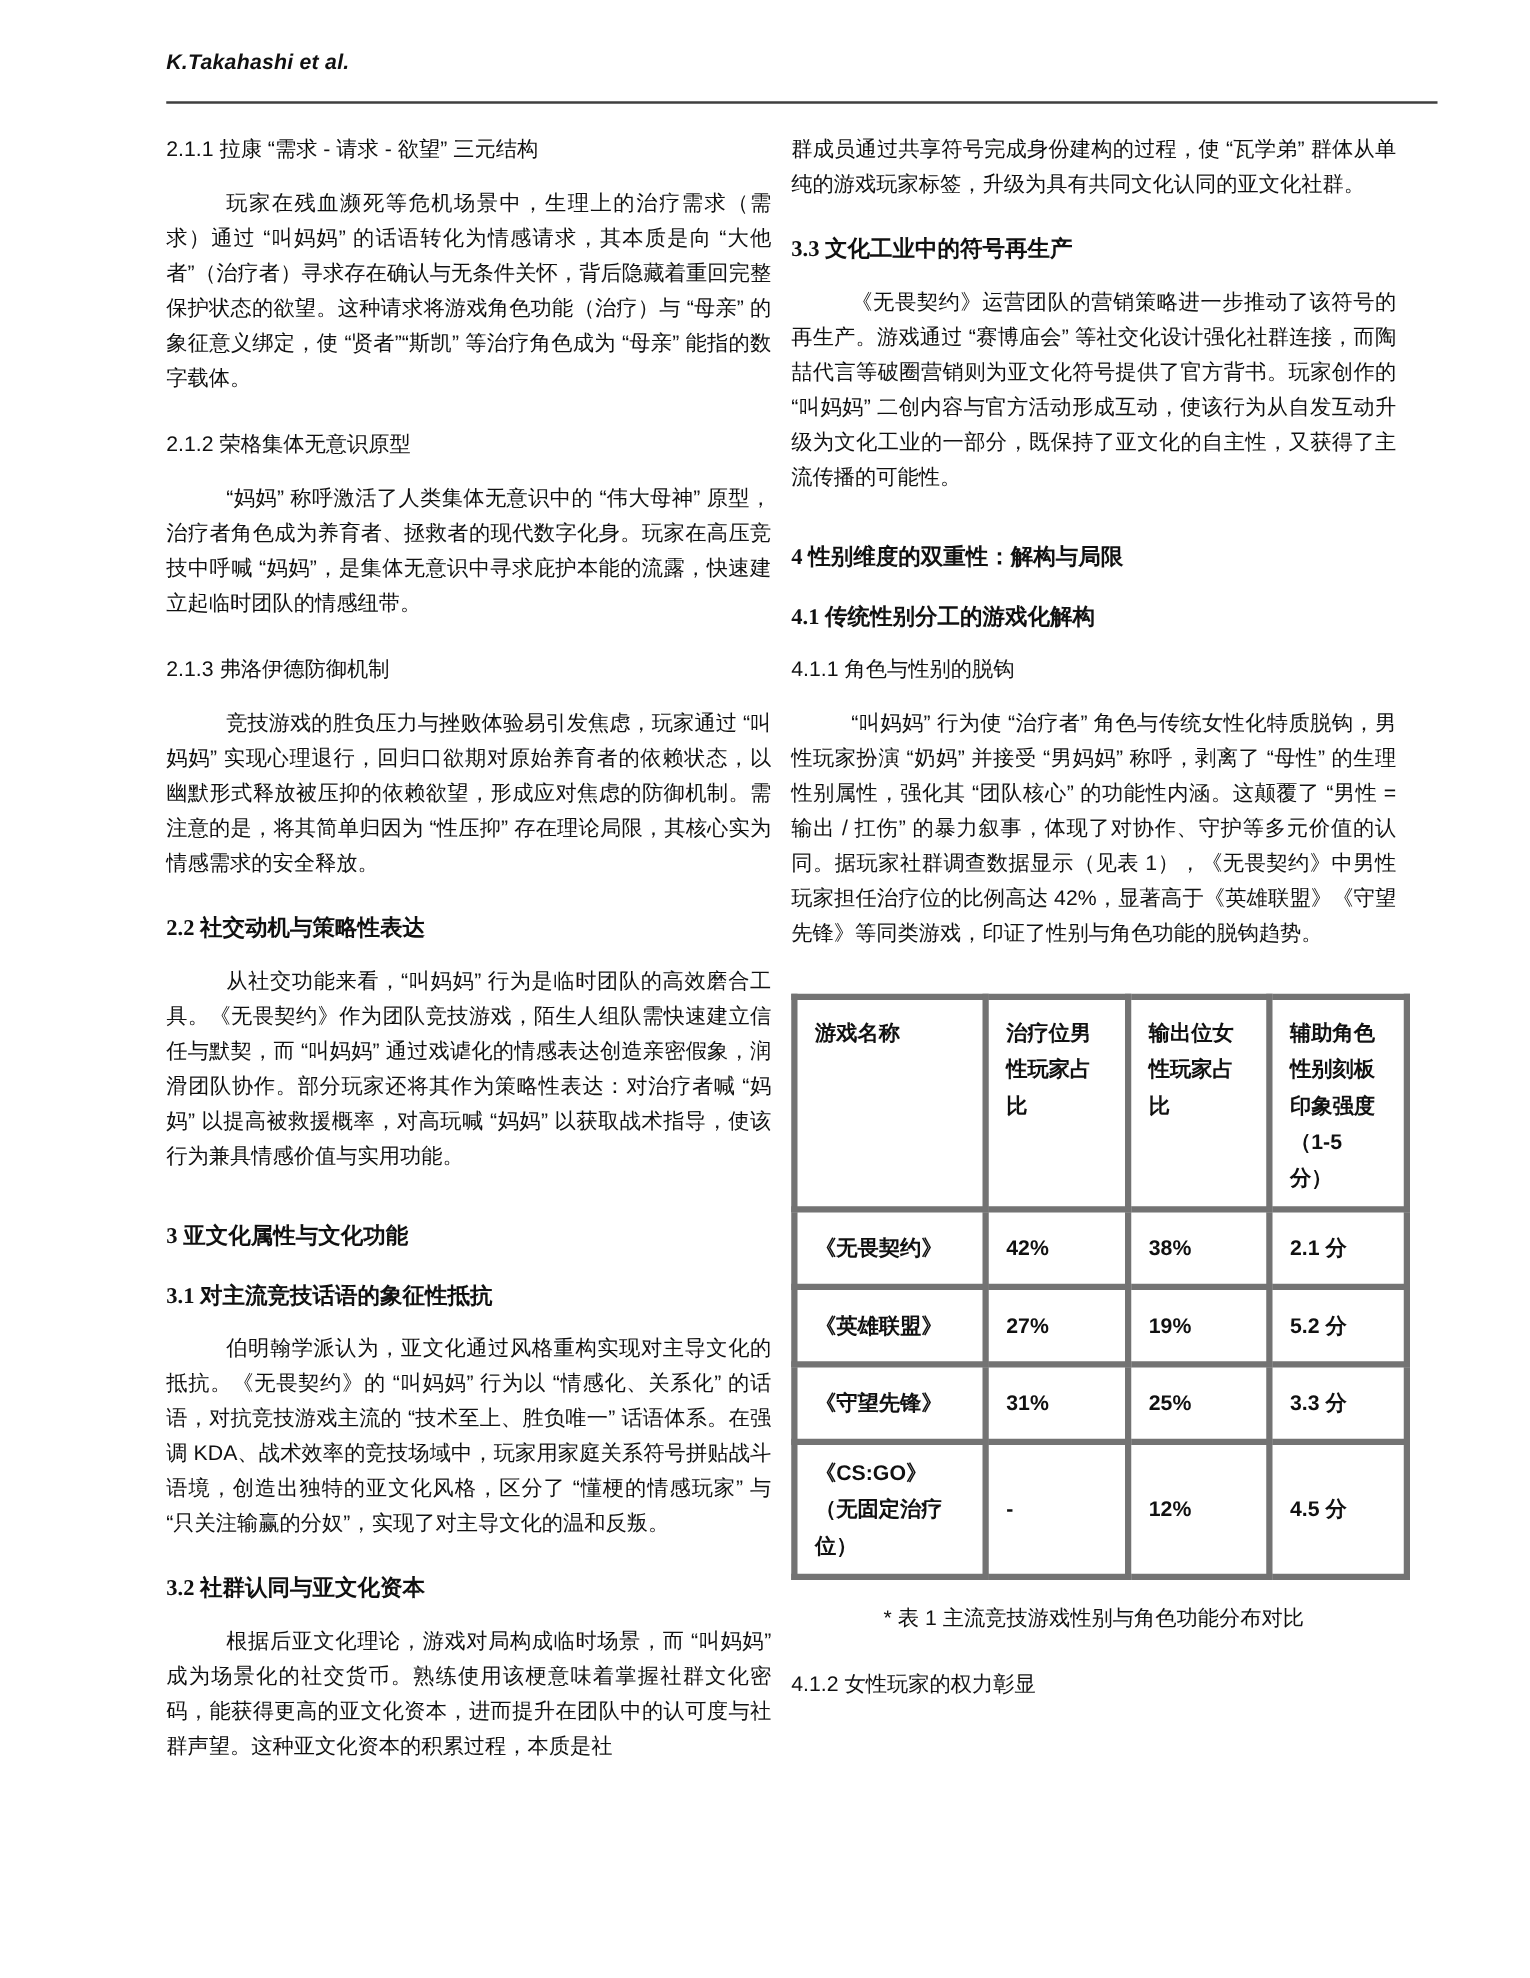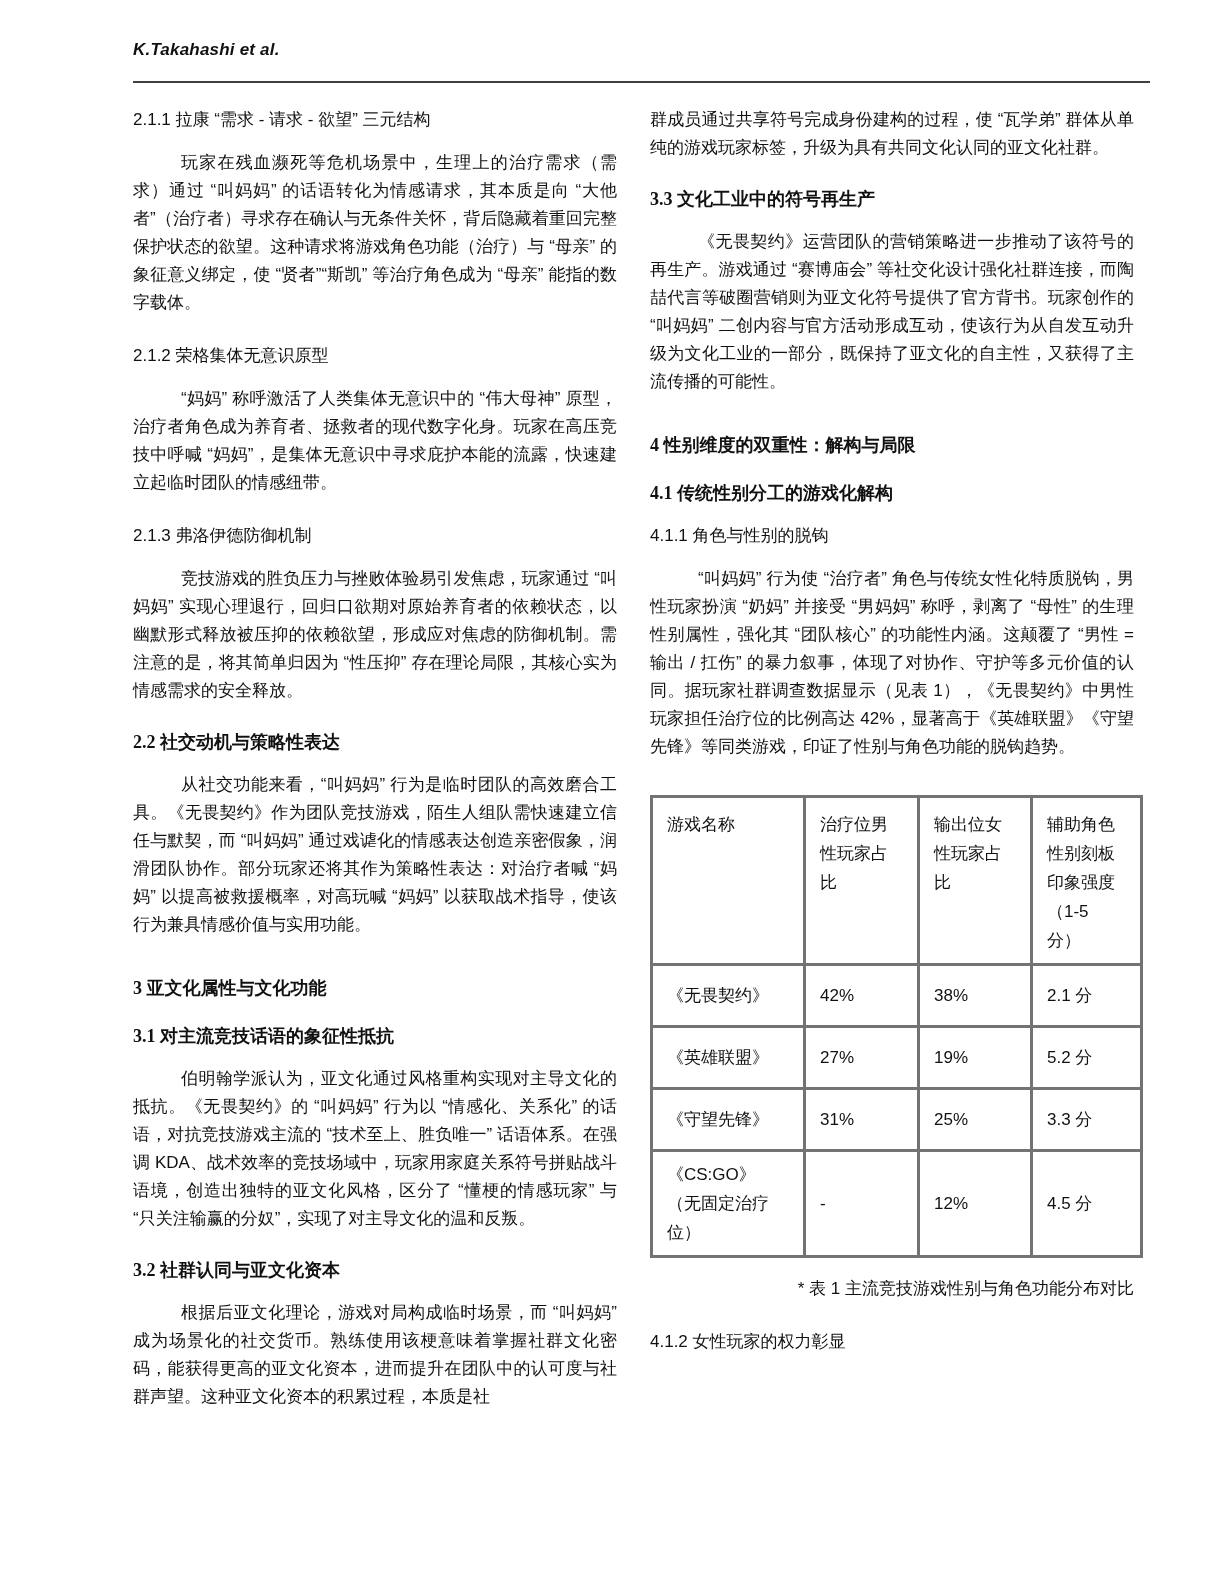--- a/index.html
+++ b/index.html
@@ -26,7 +26,7 @@
   }
   .columns{
     display:flex;
-    gap:33px;
+    gap:16px;
     margin-top:23px;
   }
   .col{

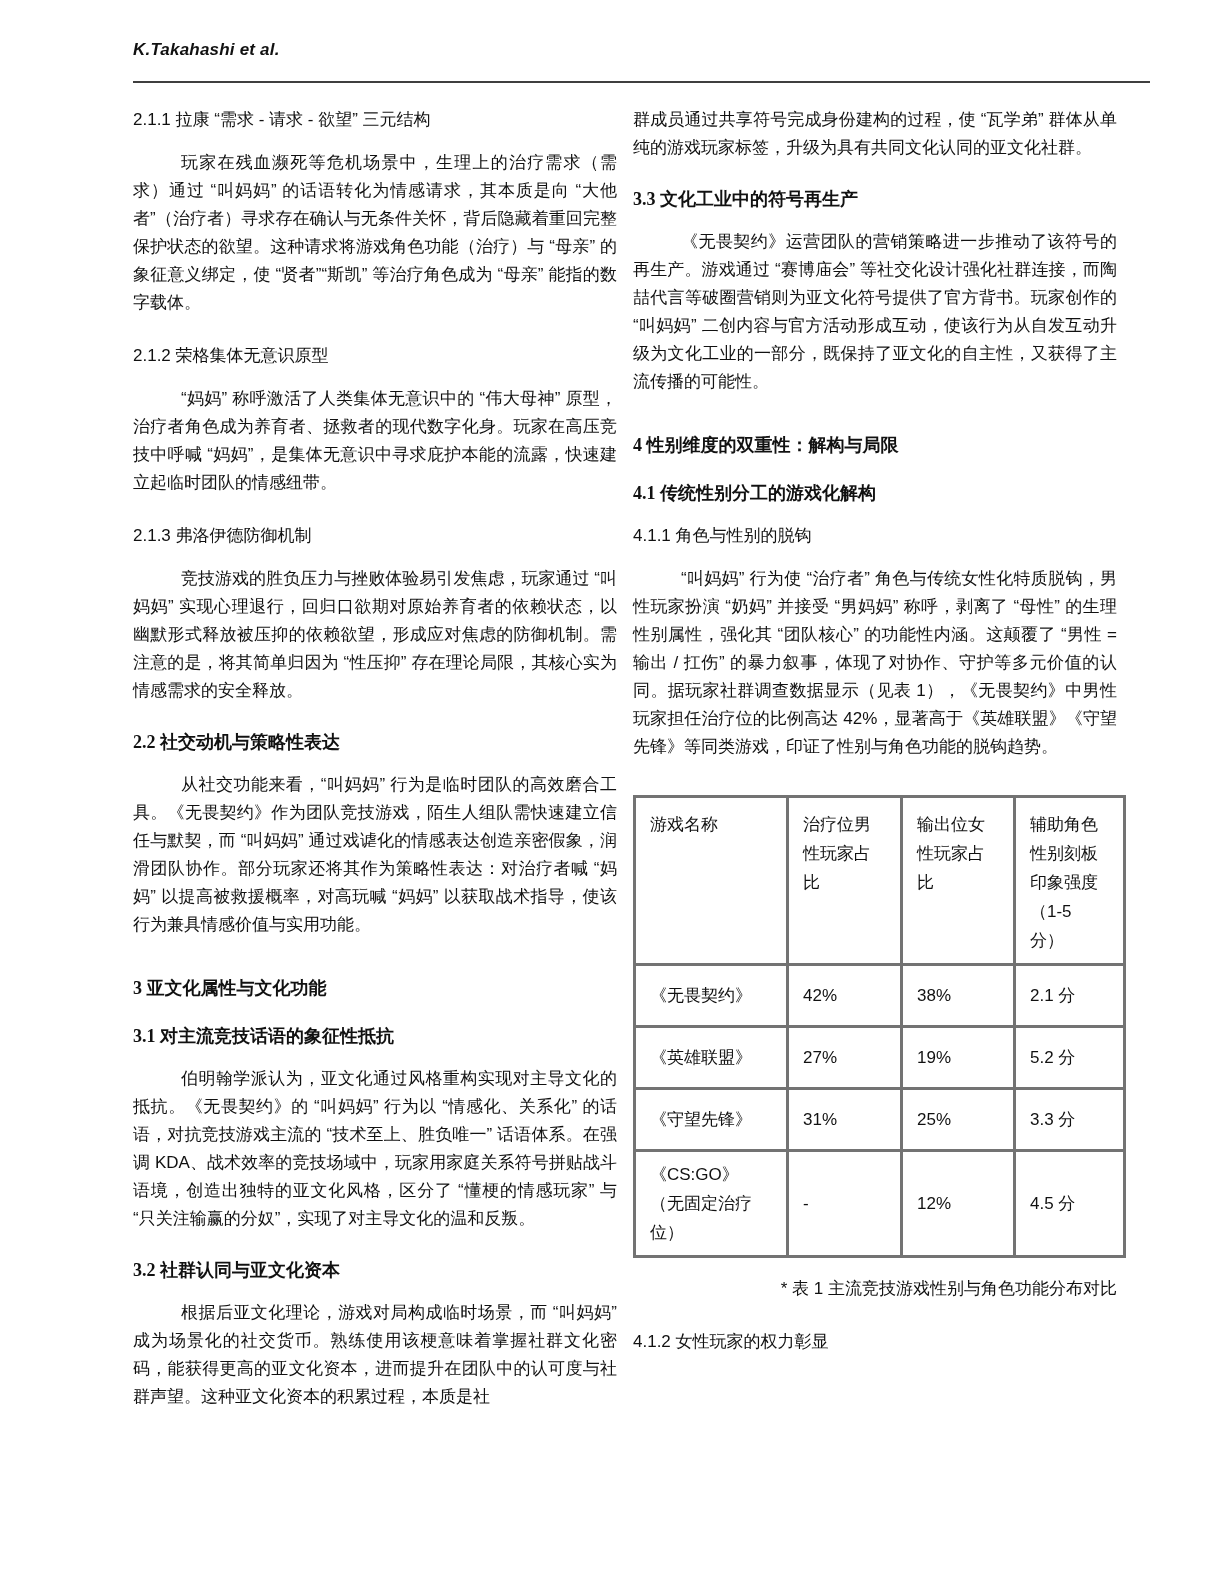--- a/index.html
+++ b/index.html
@@ -69,9 +69,9 @@
     margin-top:34px;
   }
   .t1 th,.t1 td{
-    border:3px solid #737373;
+    border:5px solid #737373;
     box-sizing:border-box;
-    font-weight:normal;
+    font-weight:bold;
     text-align:left;
     vertical-align:middle;
     padding:8px 14px;

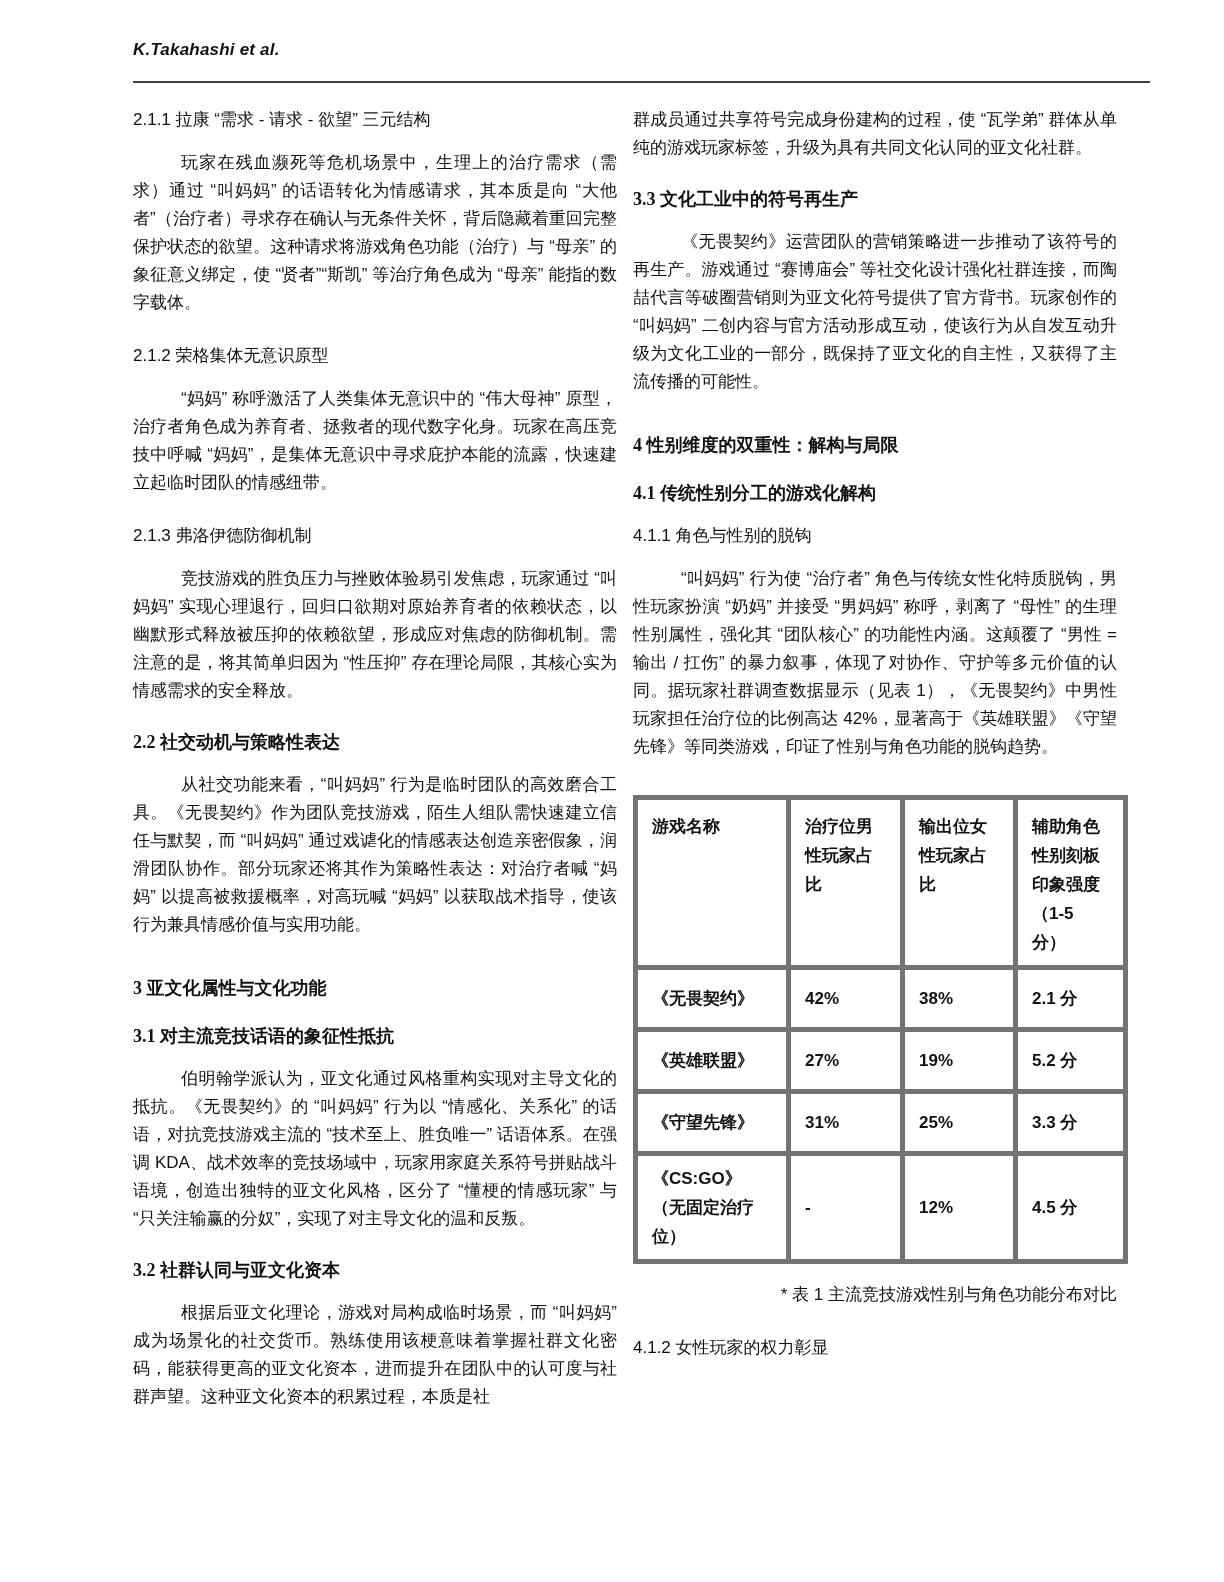--- a/index.html
+++ b/index.html
@@ -94,7 +94,7 @@
     margin-top:17px;
     font-size:17px;
     line-height:28px;
-    text-align:right;
+    text-align:center;
   }
 </style>
 </head>

